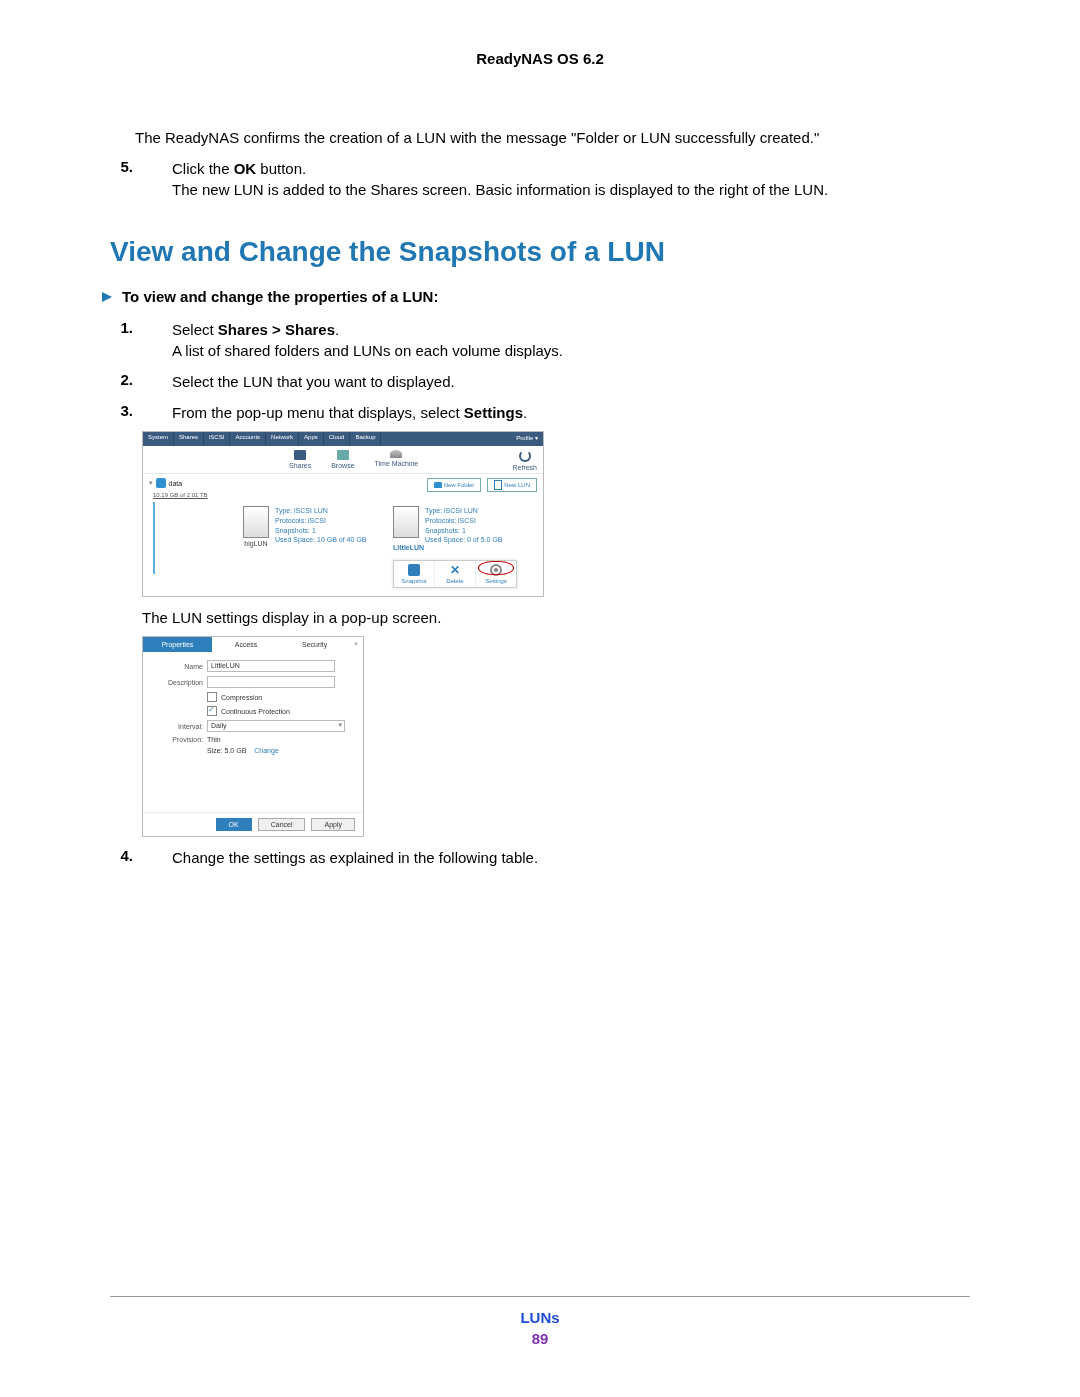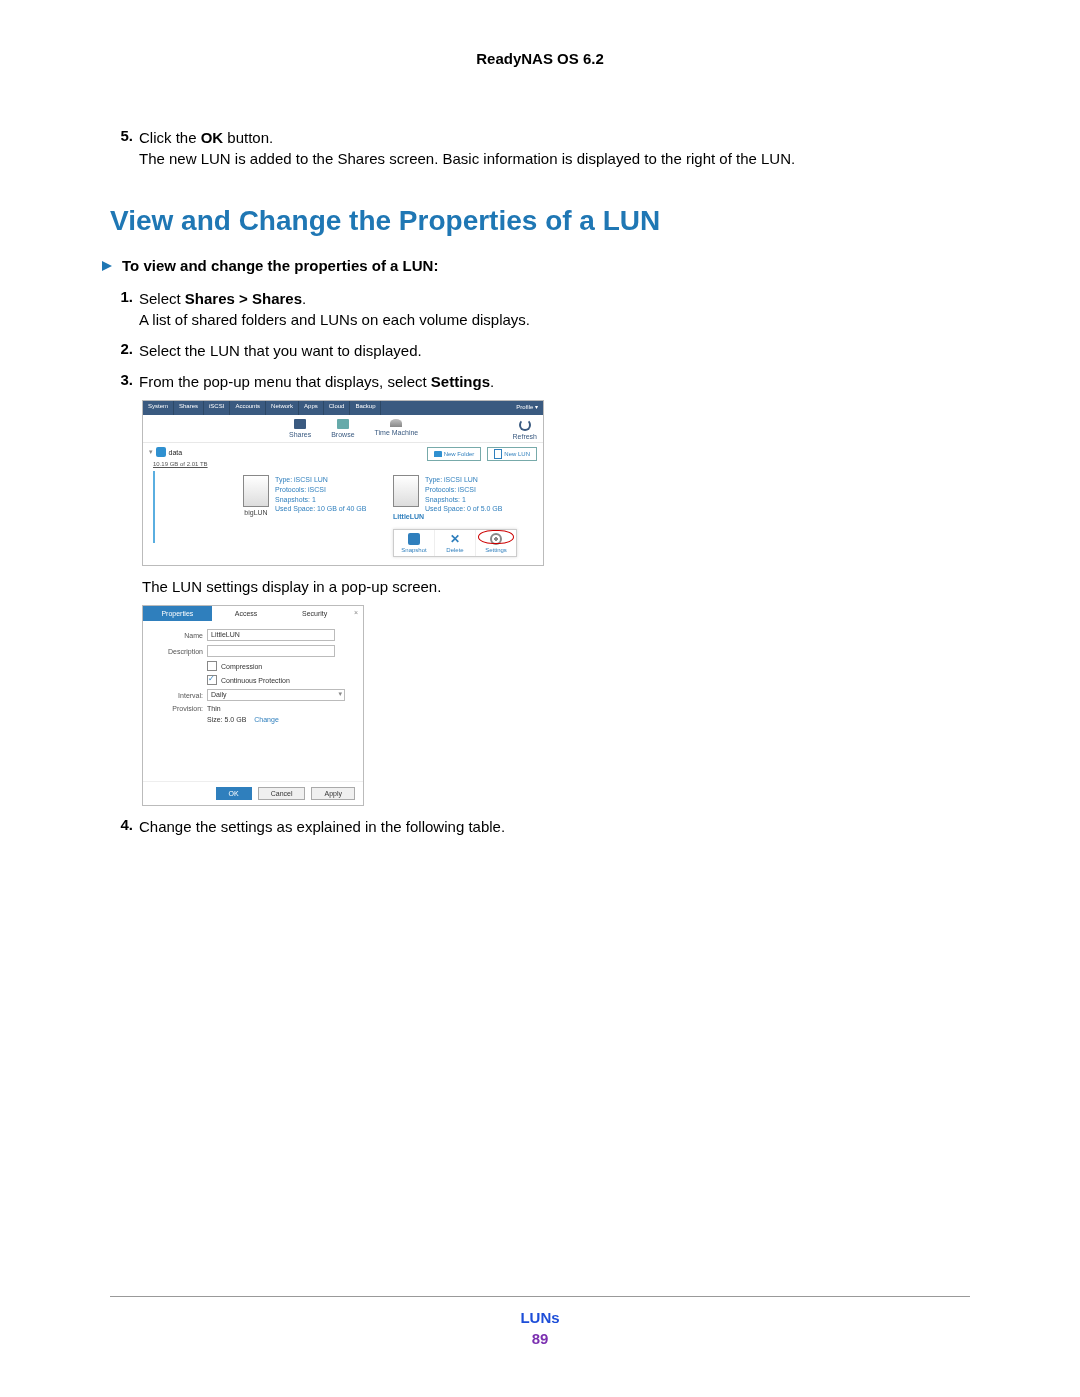--- a/index.html
+++ b/index.html
@@ -337,6 +337,7 @@
 
   <div class="header-title">ReadyNAS OS 6.2</div>
 
+  <div class="para-indent">The ReadyNAS confirms the creation of a LUN with the message "Folder or LUN successfully created."</div>
 
   <div class="step-row">
     <div class="step-num">5.</div>

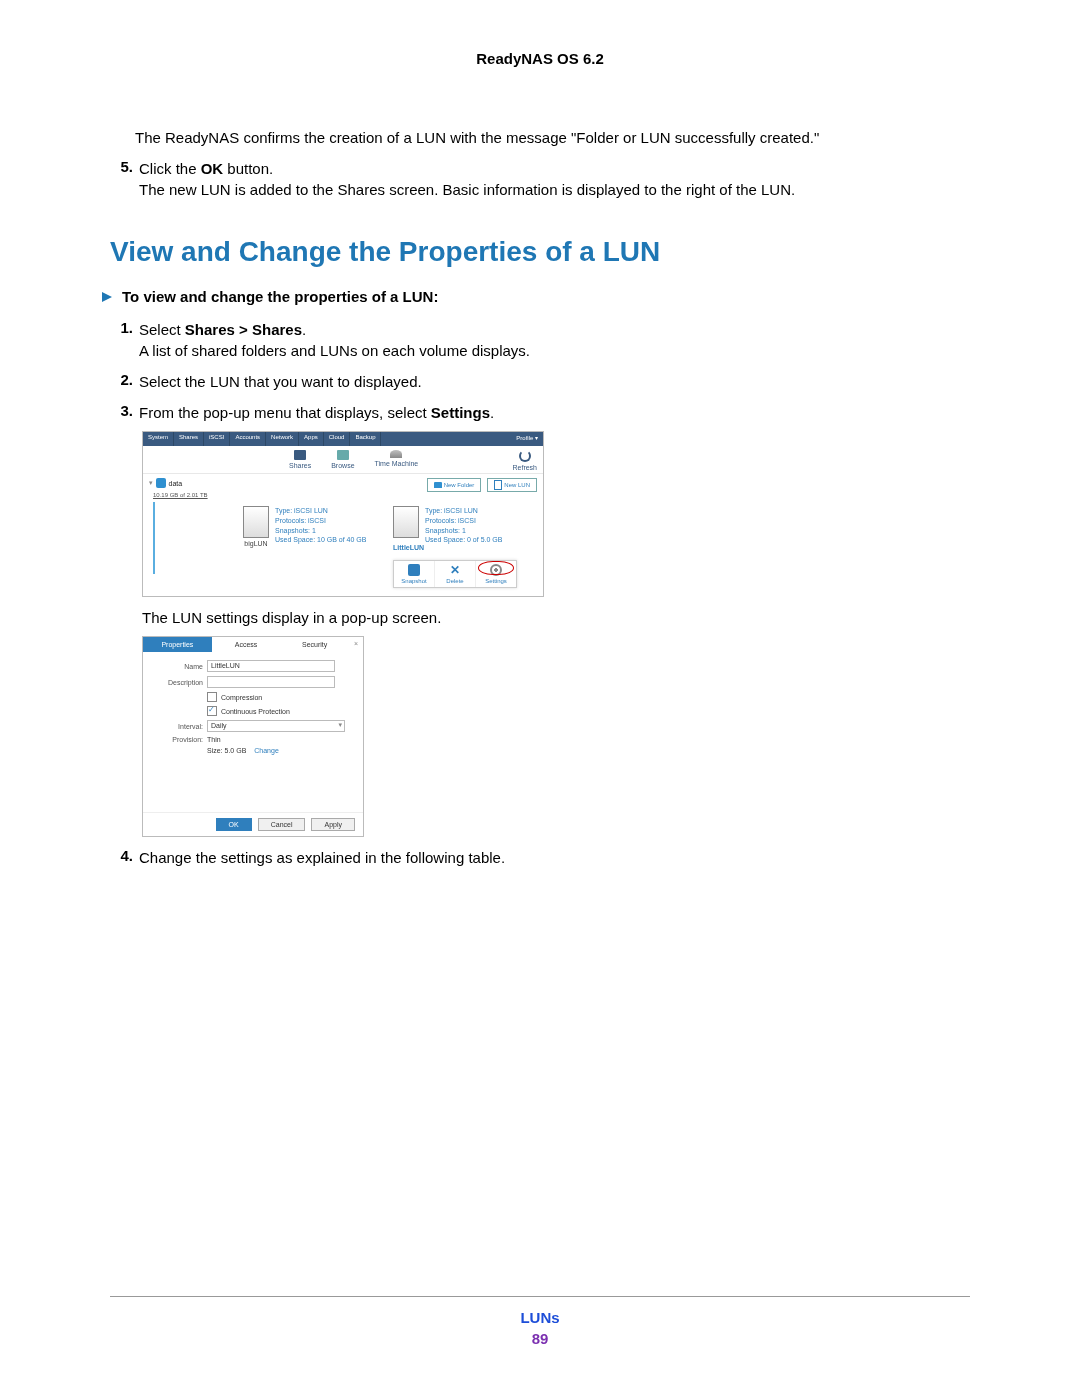--- a/index.html
+++ b/index.html
@@ -44,6 +44,7 @@
   .step-body {
     flex: 1;
     line-height: 1.4;
+    margin-left: 33px;
   }
   .step-body b { font-weight: bold; }
   .h2 {

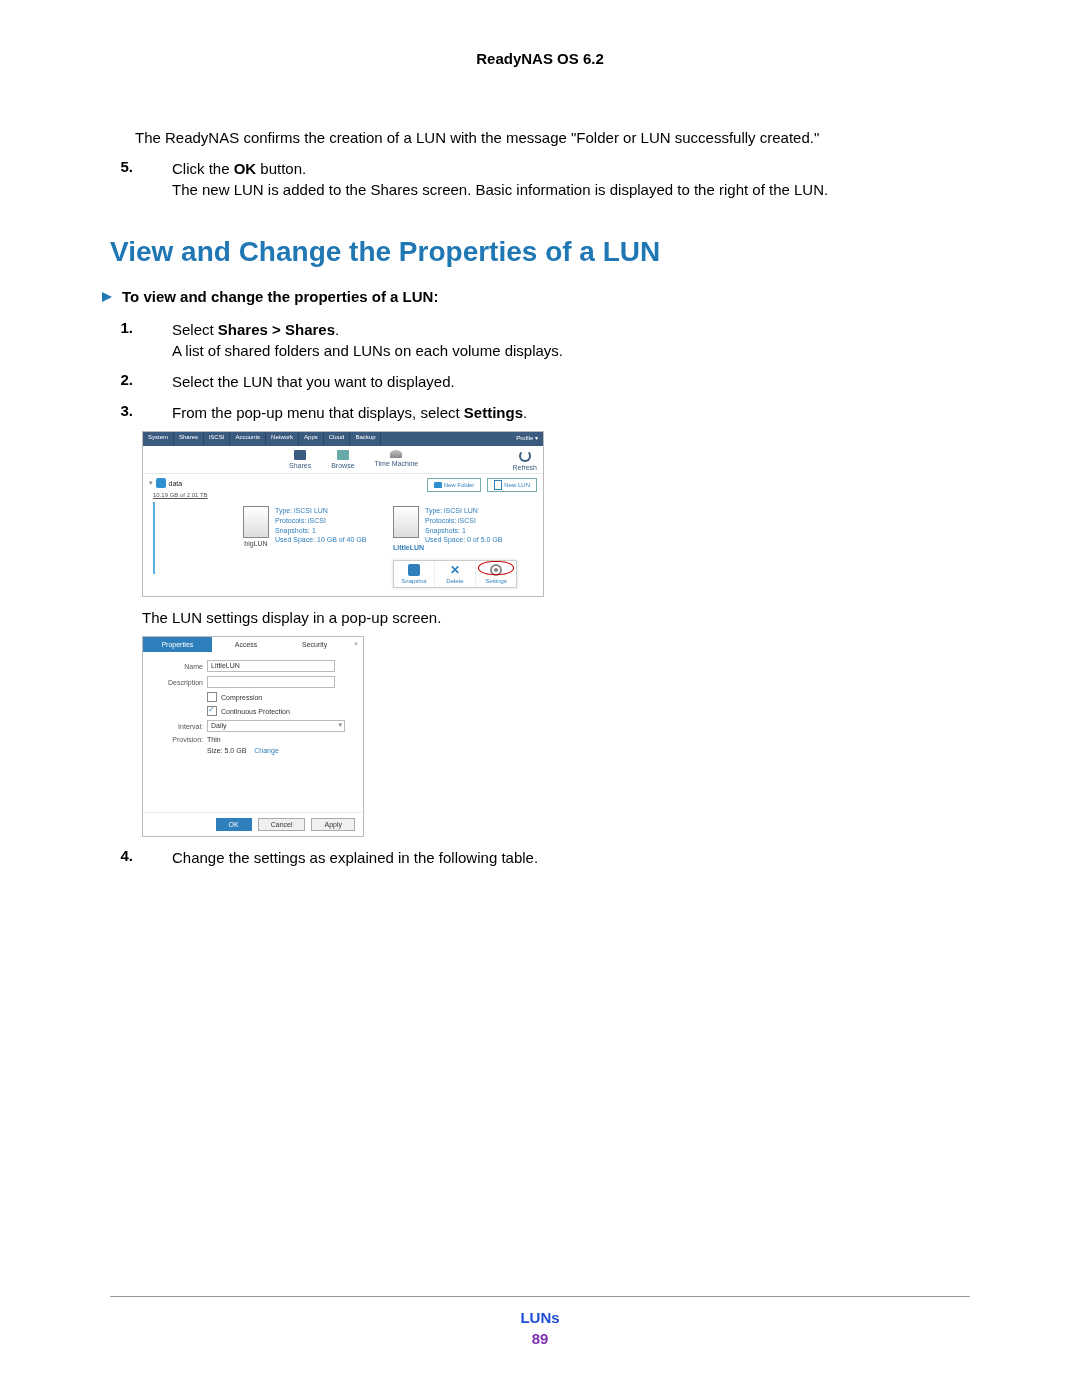--- a/index.html
+++ b/index.html
@@ -348,7 +348,7 @@
     </div>
   </div>
 
-  <div class="h2">View and Change the Properties of a LUN</div>
+  <div class="h2">View and Change the Snapshots of a LUN</div>
 
   <div class="proc-heading">
     <span class="arrow">

